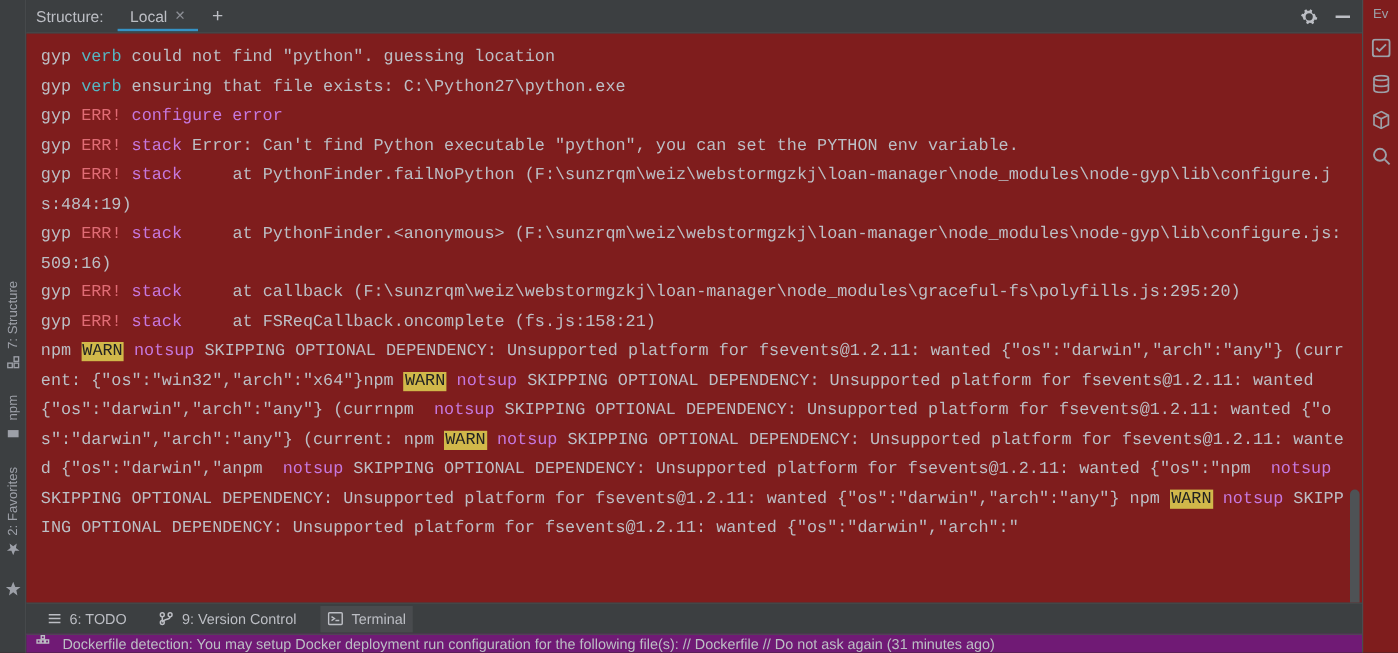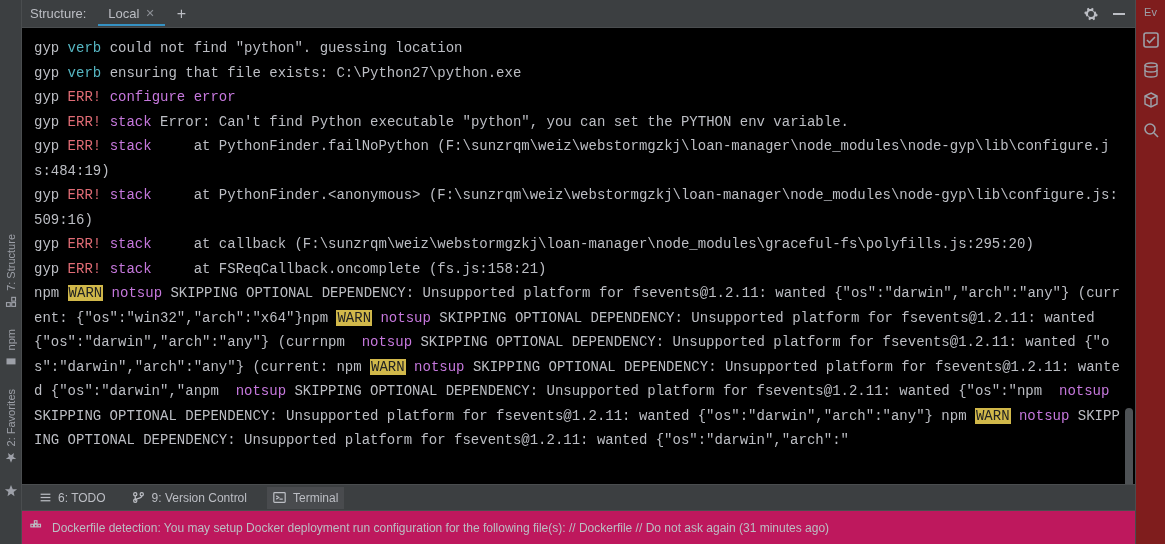--- a/index.html
+++ b/index.html
@@ -101,7 +101,7 @@
   }
   .terminal-body {
     flex: 1;
-    background: #000000;
+    background: #7f1d1d;
     padding: 8px 10px 8px 12px;
     font-family: Consolas, "Courier New", monospace;
     font-size: 14px;

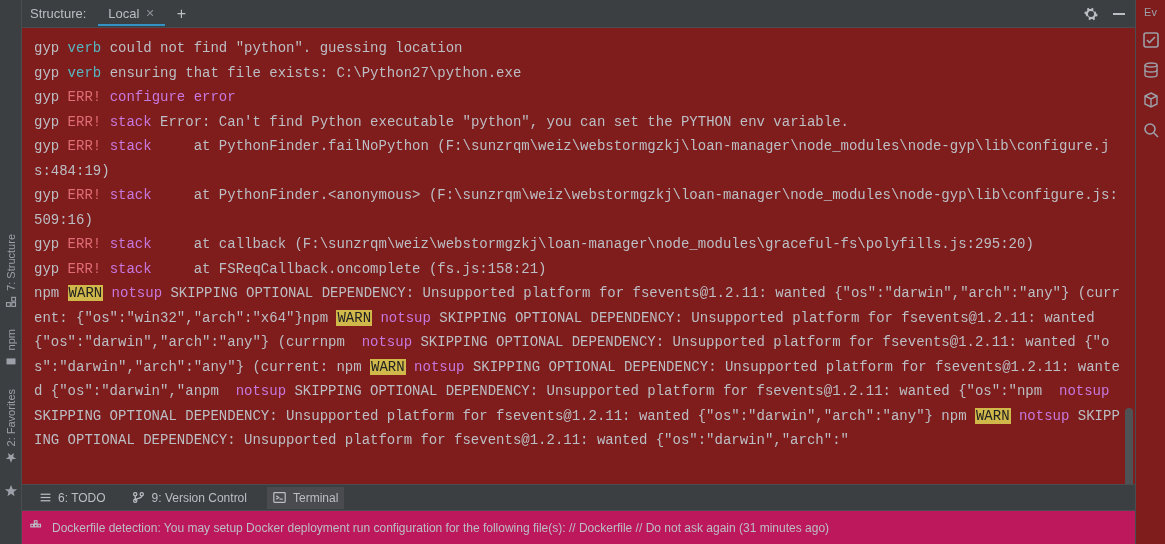--- a/index.html
+++ b/index.html
@@ -155,8 +155,8 @@
   }
   .bt-icon { width: 14px; height: 14px; display: inline-flex; align-items:center; justify-content:center; }
   .status-bar {
-    height: 34px;
-    background: #be185d;
+    height: 16px;
+    background: #701a75;
     border-top: 1px solid #4a4d4f;
     display: flex;
     align-items: center;

